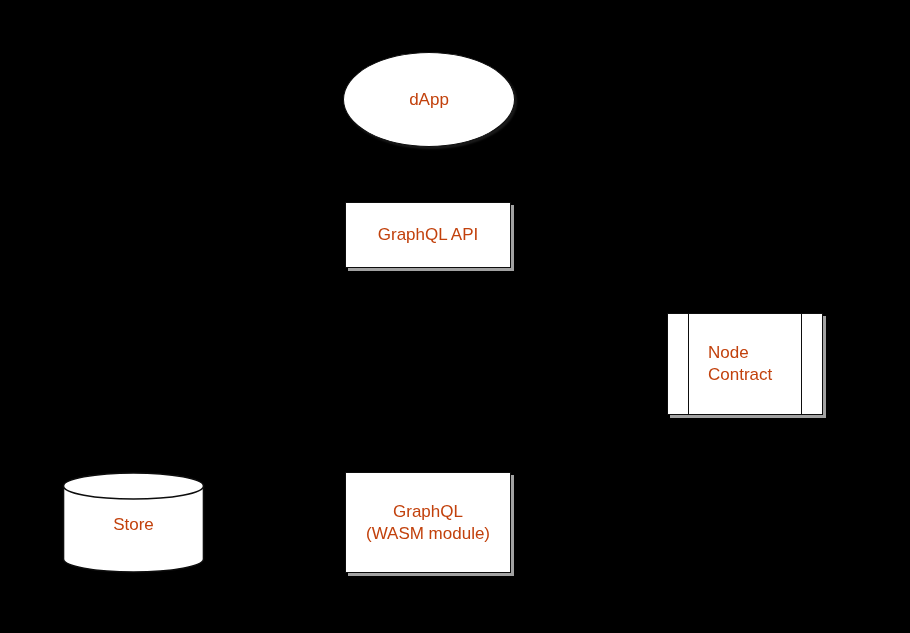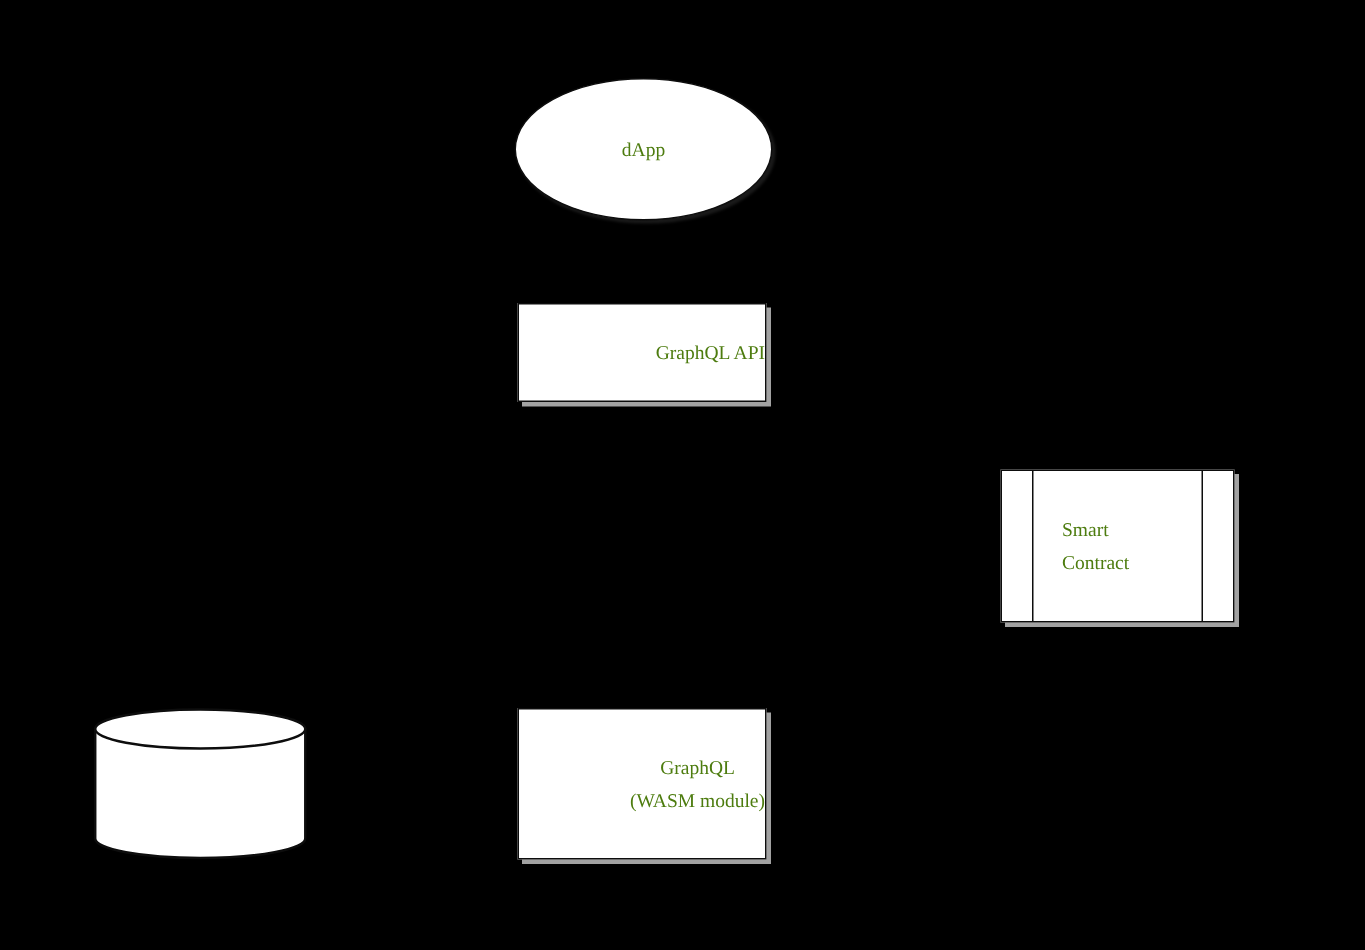--- a/index.html
+++ b/index.html
@@ -18,10 +18,10 @@
 
   
   .node-label {
-    font-family: Liberation Serif, serif;
-    font-size: 13px;
+    font-family: Liberation Sans, sans-serif;
+    font-size: 17px;
     line-height: 22px;
-    color: #4d7c0f;
+    color: #c2410c;
     text-align: center;
     white-space: pre-line;
     user-select: none;

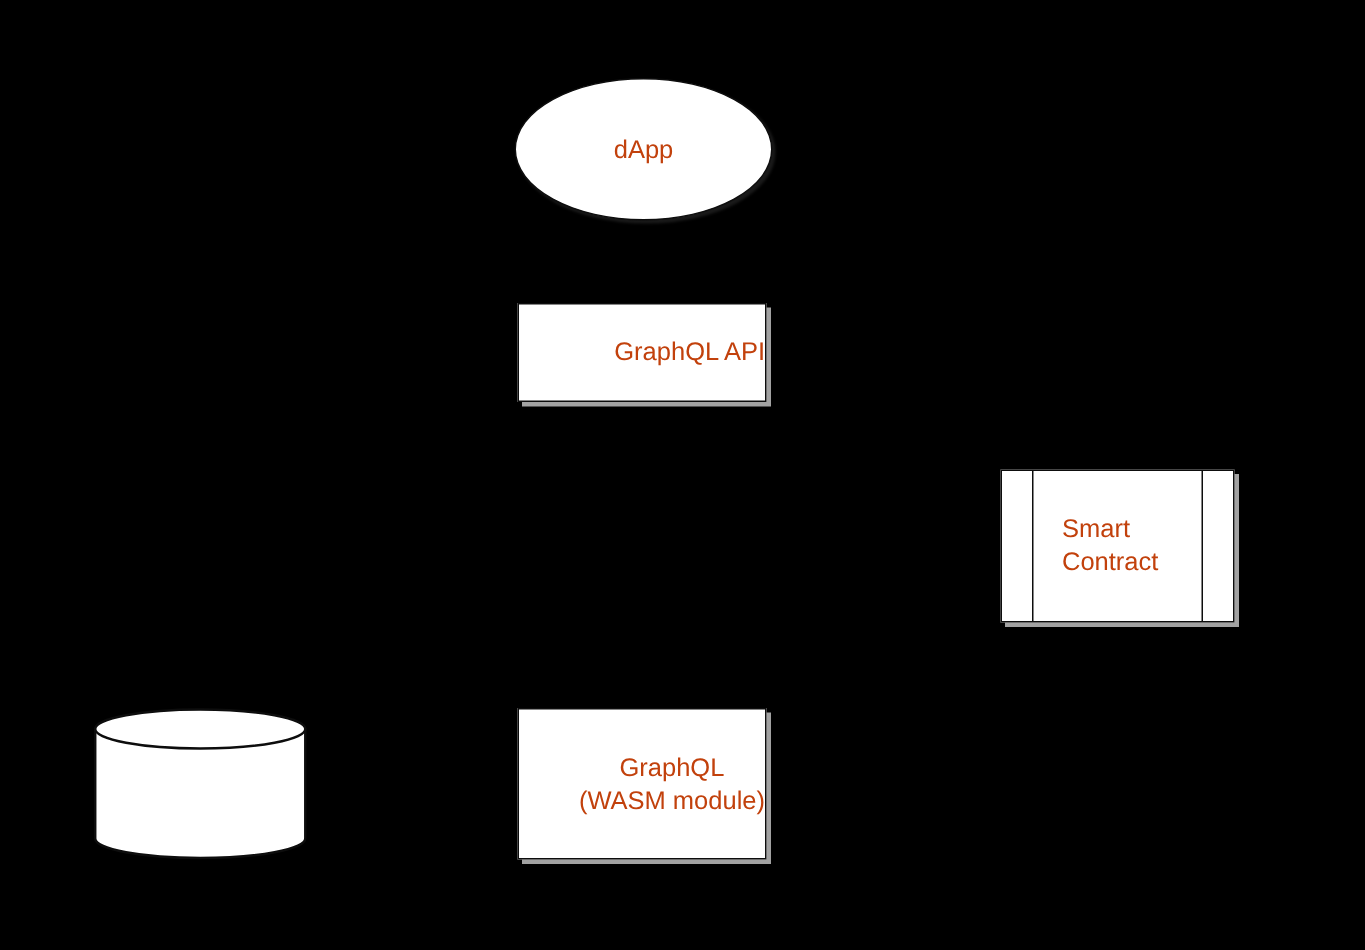--- a/index.html
+++ b/index.html
@@ -54,7 +54,7 @@
     box-sizing: border-box;
     display: flex;
     align-items: center;
-    justify-content: flex-end;
+    justify-content: center;
     box-shadow: 3px 3px 0 rgba(190,190,190,0.85);
   }
 

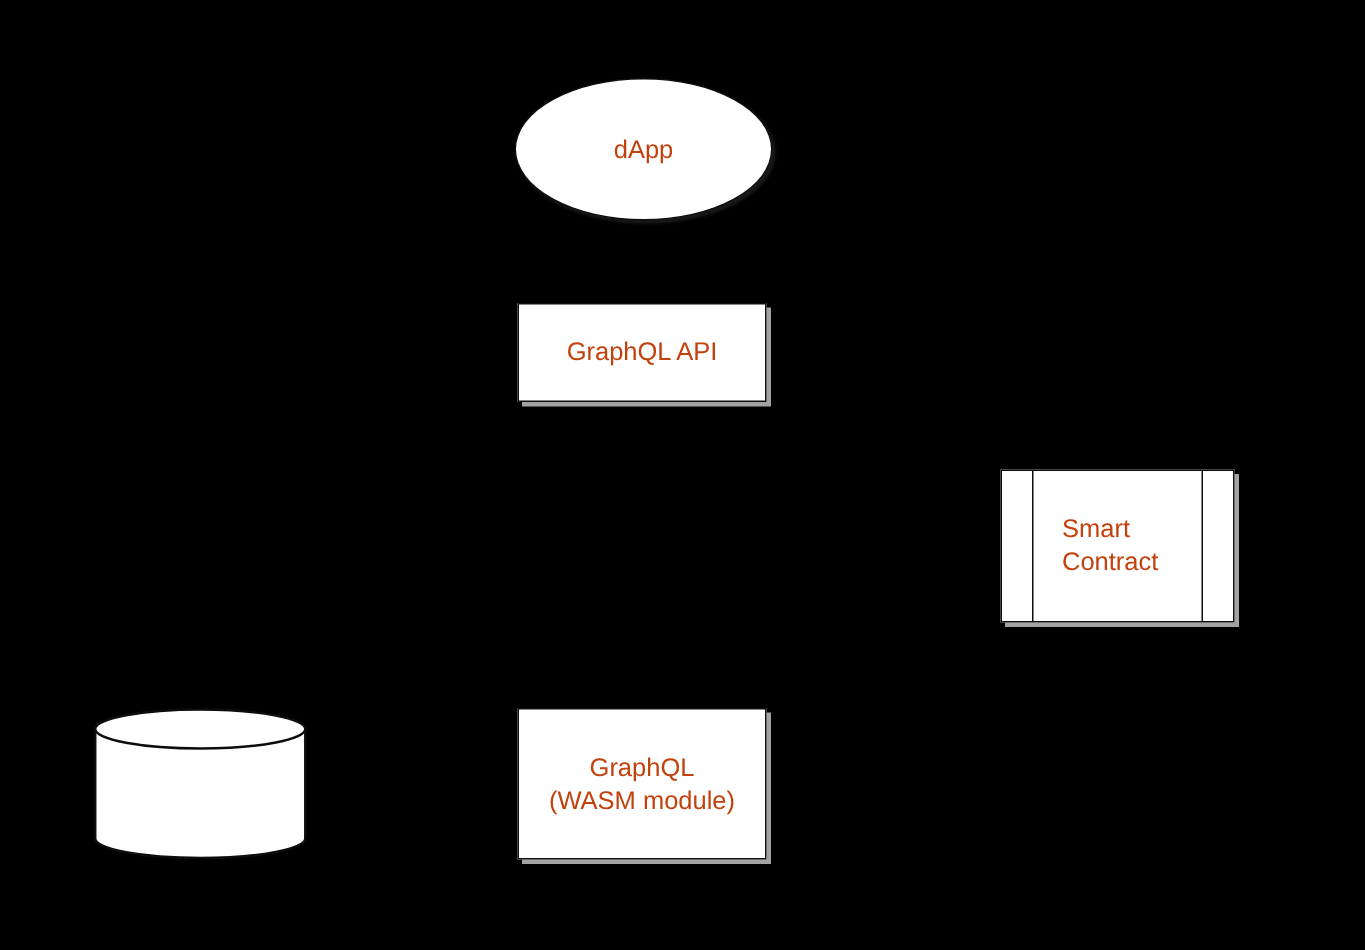--- a/index.html
+++ b/index.html
@@ -124,7 +124,7 @@
   <div class="process-node" style="left:667px; top:313px; width:156px; height:102px;">
     <span class="bar bar-left"></span>
     <span class="bar bar-right"></span>
-    <span class="node-label process-text">Smart
+    <span class="node-label process-text">Node
 Contract</span>
   </div>
 

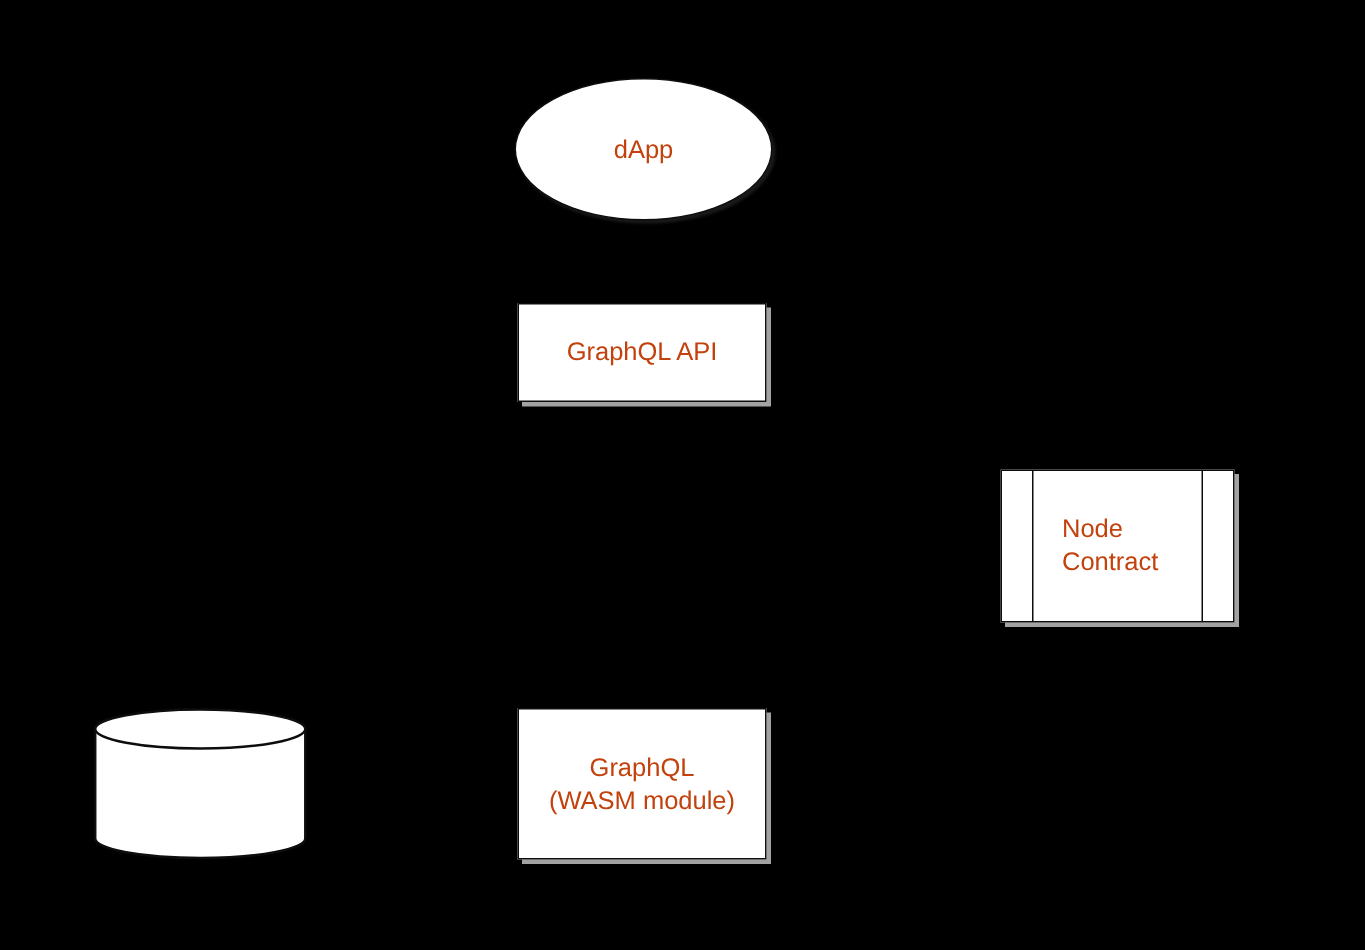--- a/index.html
+++ b/index.html
@@ -133,6 +133,7 @@
       <path d="M1.5,14 L1.5,87 A70,13 0 0 0 141.5,87 L141.5,14 Z" fill="#ffffff" stroke="#0d0d0d" stroke-width="1.6"></path>
       <ellipse cx="71.5" cy="14" rx="70" ry="13" fill="#ffffff" stroke="#0d0d0d" stroke-width="1.6"></ellipse>
     </svg>
+    <span class="node-label cyl-label">Store</span>
   </div>
 
   <div class="rect-node" style="left:345px; top:472px; width:166px; height:101px;">

